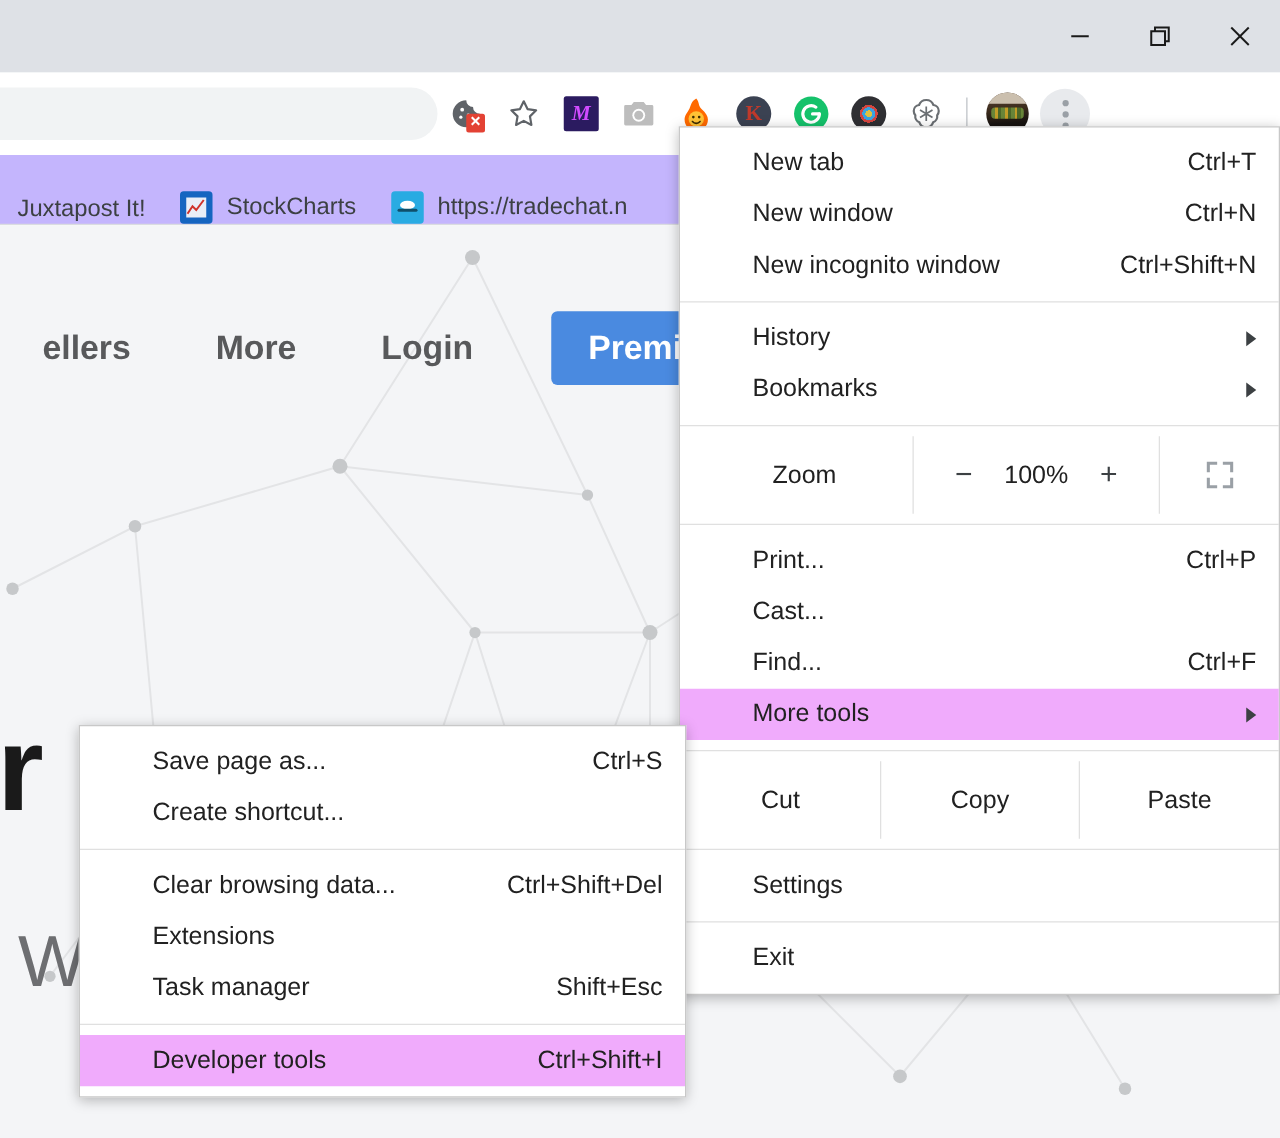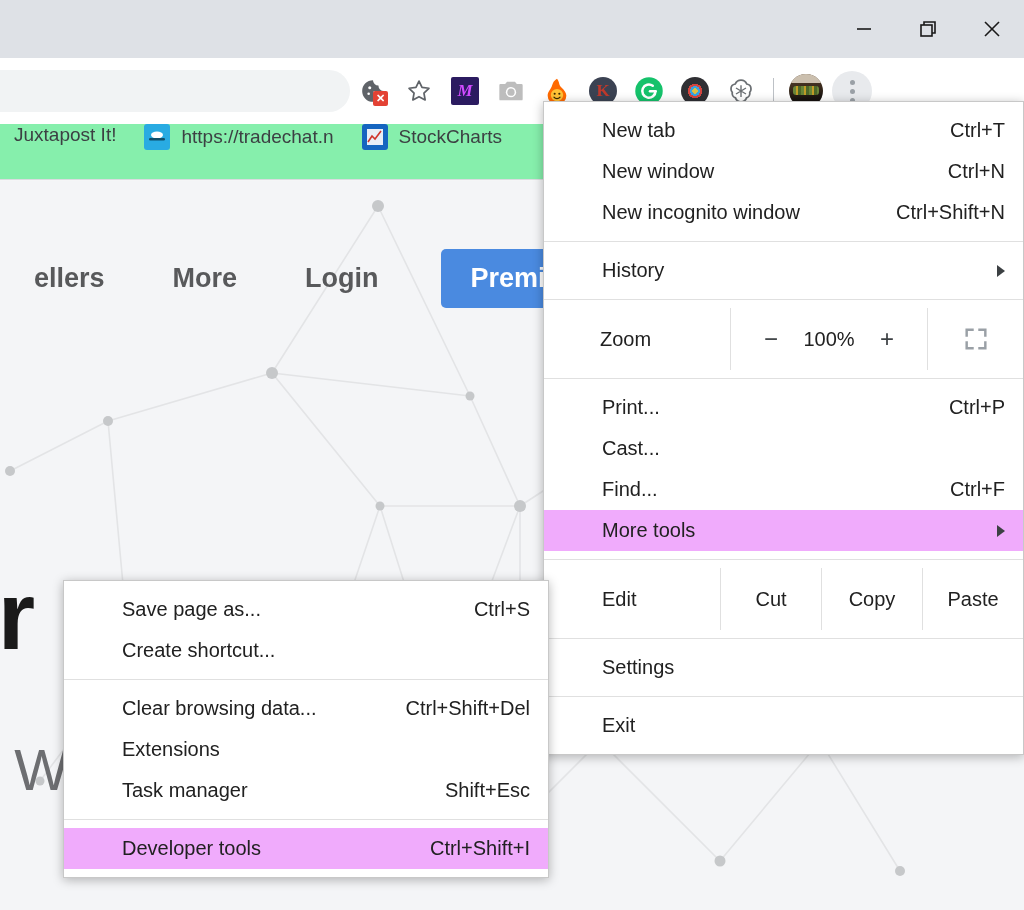--- a/index.html
+++ b/index.html
@@ -80,8 +80,8 @@
   
   .bookmarks {
     position: absolute; left: 0; top: 124px; width: 1024px; height: 56px;
-    background: #86efac; border-bottom: 1px solid #dadce0;
-    display: flex; align-items: flex-start; gap: 0; padding-left: 0;
+    background: #c4b5fd; border-bottom: 1px solid #dadce0;
+    display: flex; align-items: flex-end; gap: 0; padding-left: 0;
     font-size: 19px; color: #3c4043;
   }
   .bm { display:flex; align-items:center; gap:11px; padding: 0 14px; white-space: nowrap; }

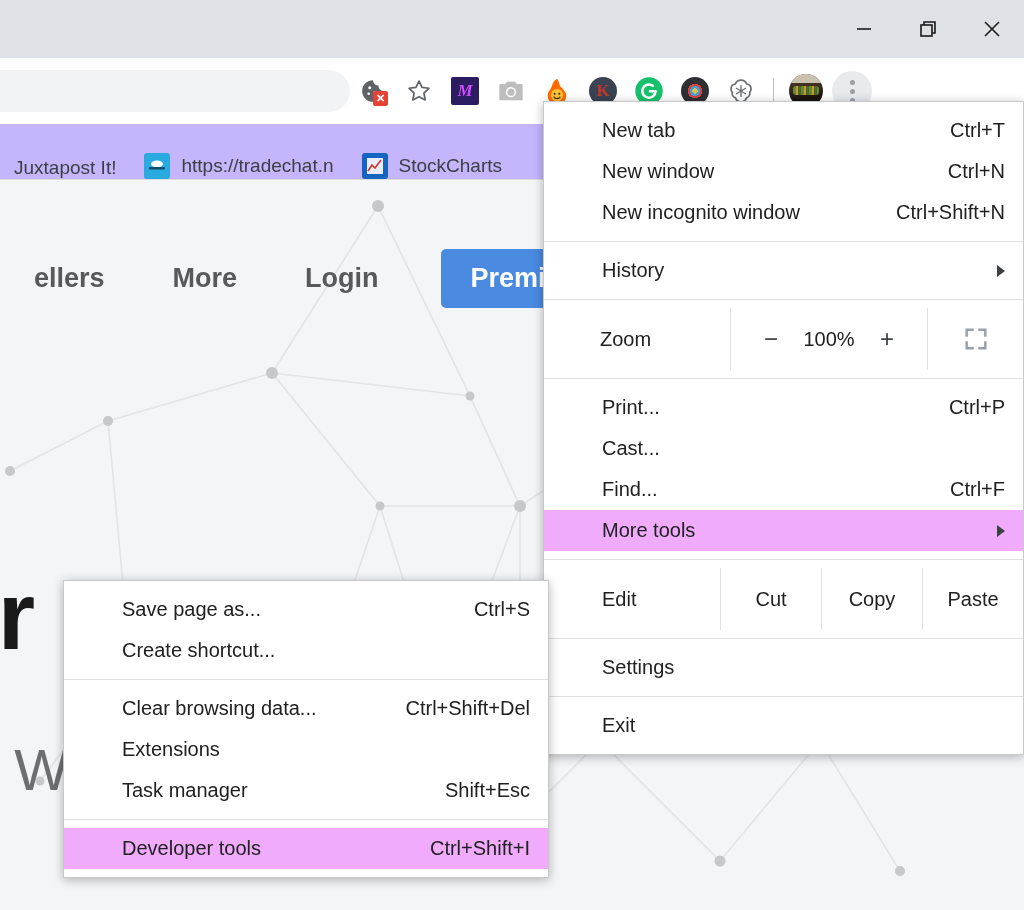--- a/index.html
+++ b/index.html
@@ -270,6 +270,15 @@
       <span>Juxtapost It!</span>
     </div>
     <div class="bm">
+      <span class="bm-ico stock">
+        <svg width="18" height="18" viewBox="0 0 18 18">
+          <rect x="1" y="1" width="16" height="16" fill="#e8eef7"></rect>
+          <polyline points="2,14 6,8 9,11 15,3" fill="none" stroke="#d0342c" stroke-width="1.6"></polyline>
+        </svg>
+      </span>
+      <span>StockCharts</span>
+    </div>
+    <div class="bm">
       <span class="bm-ico trade">
         <svg width="20" height="18" viewBox="0 0 20 18">
           <ellipse cx="10" cy="7" rx="6" ry="3.4" fill="#ffffff"></ellipse>
@@ -277,15 +286,6 @@
         </svg>
       </span>
       <span>https://tradechat.n</span>
-    </div>
-    <div class="bm">
-      <span class="bm-ico stock">
-        <svg width="18" height="18" viewBox="0 0 18 18">
-          <rect x="1" y="1" width="16" height="16" fill="#e8eef7"></rect>
-          <polyline points="2,14 6,8 9,11 15,3" fill="none" stroke="#d0342c" stroke-width="1.6"></polyline>
-        </svg>
-      </span>
-      <span>StockCharts</span>
     </div>
   </div>
 

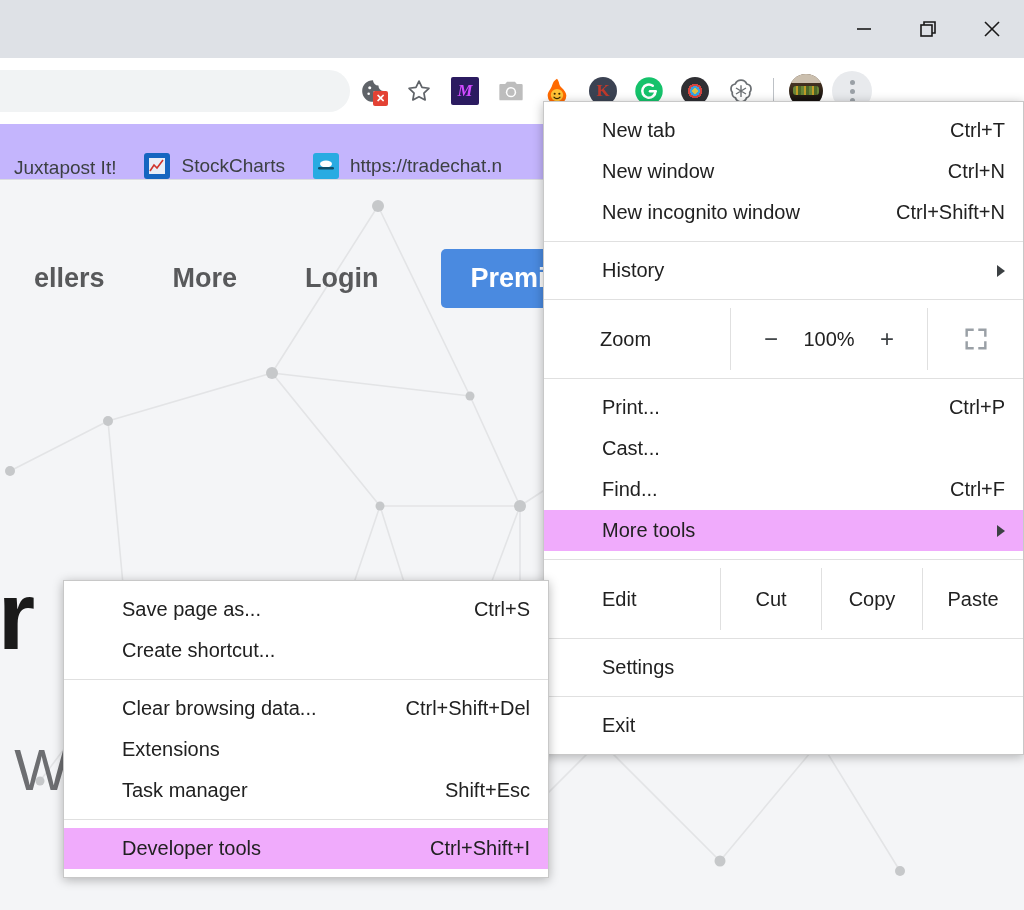--- a/index.html
+++ b/index.html
@@ -373,6 +373,10 @@
         <span class="menu-label">History</span>
         <span class="menu-arrow"></span>
       </div>
+      <div class="menu-row">
+        <span class="menu-label">Bookmarks</span>
+        <span class="menu-arrow"></span>
+      </div>
     </div>
     <div class="menu-sep"></div>
 

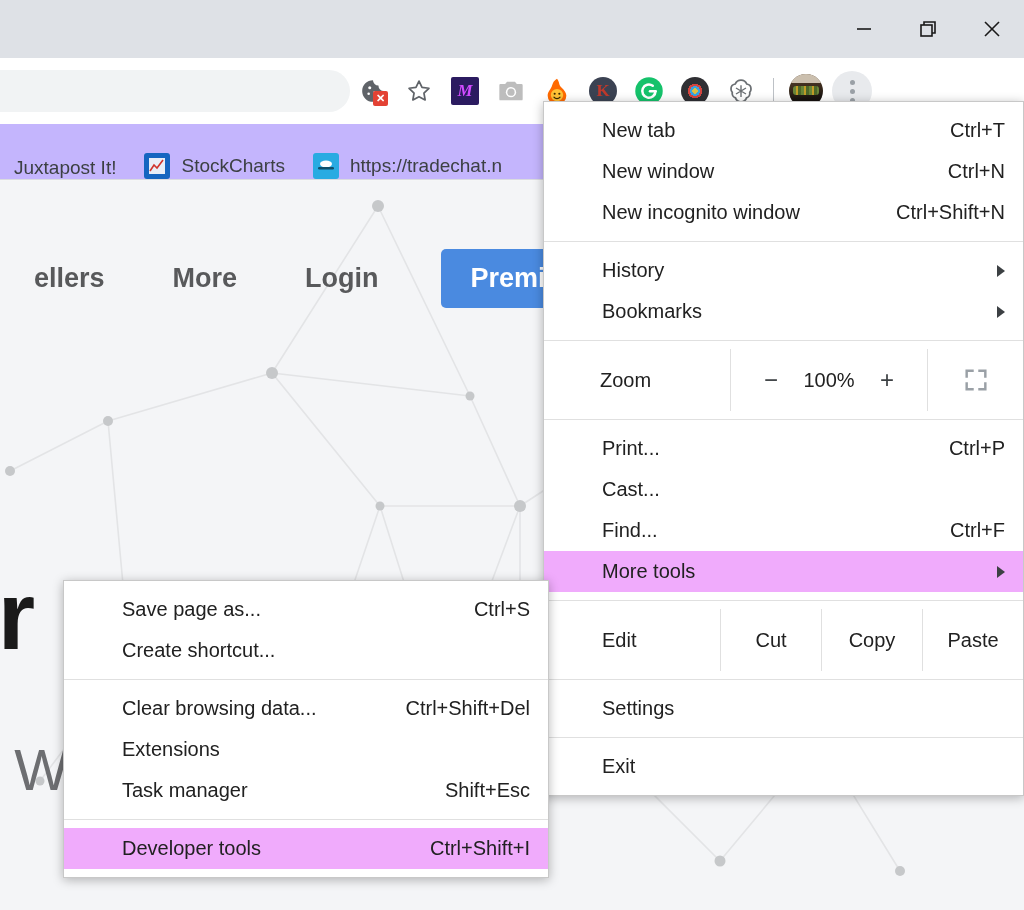--- a/index.html
+++ b/index.html
@@ -136,7 +136,7 @@
 
   
   .zoom-row { display: flex; align-items: stretch; height: 62px; }
-  .zoom-label { display: flex; align-items: center; padding-left: 56px; width: 186px; }
+  .zoom-label { display: flex; align-items: center; padding-left: 74px; width: 186px; }
   .zoom-ctrls {
     display: flex; align-items: center; justify-content: center; gap: 22px;
     width: 198px; border-left: 1px solid #e0e0e0; border-right: 1px solid #e0e0e0;

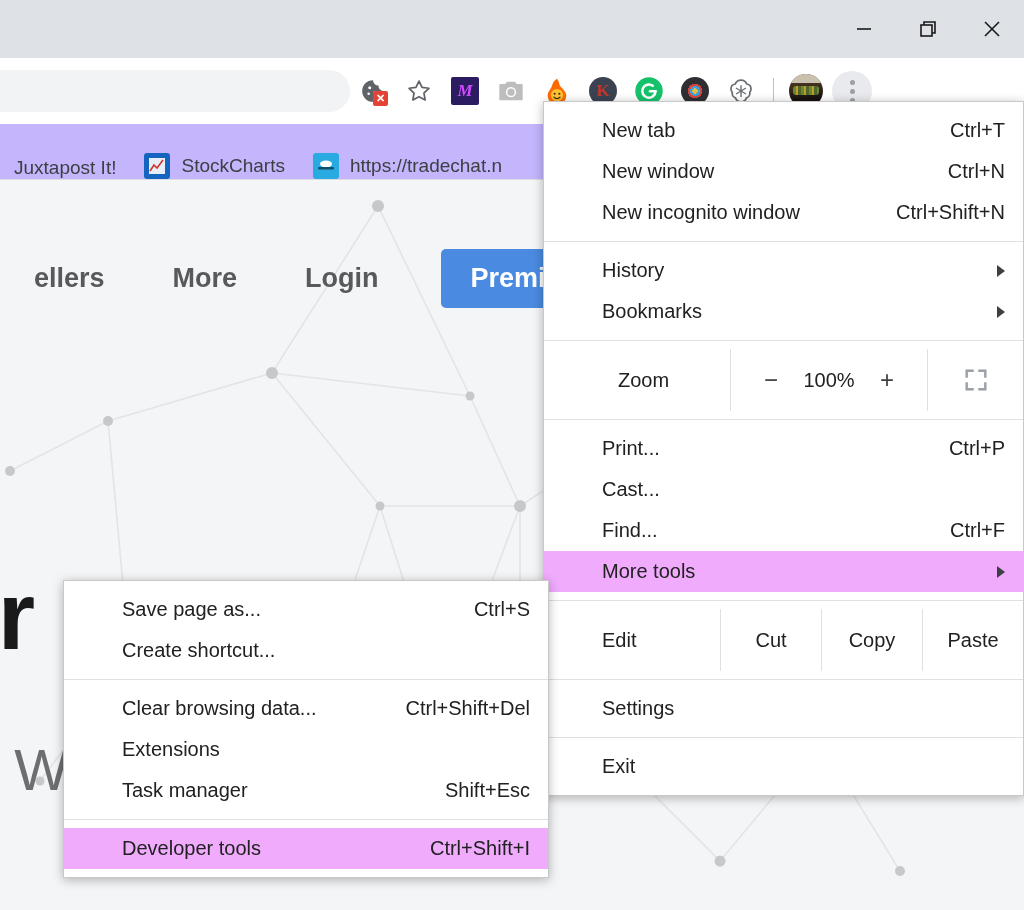--- a/index.html
+++ b/index.html
@@ -420,7 +420,6 @@
     <div class="menu-sep"></div>
 
     <div class="edit-row">
-      <div class="edit-label">Edit</div>
       <div class="edit-cell">Cut</div>
       <div class="edit-cell">Copy</div>
       <div class="edit-cell">Paste</div>

